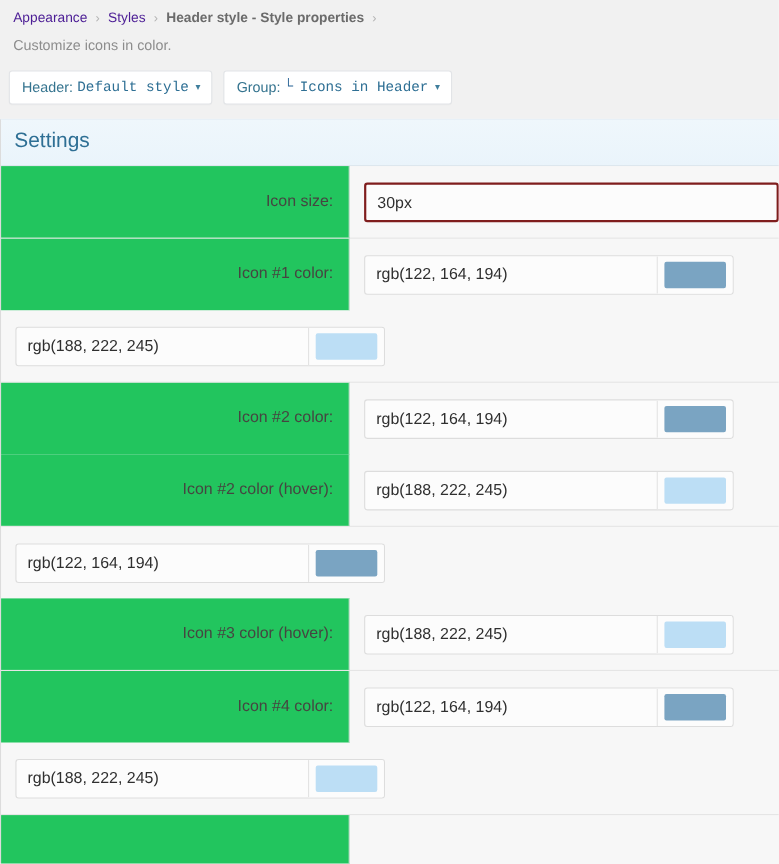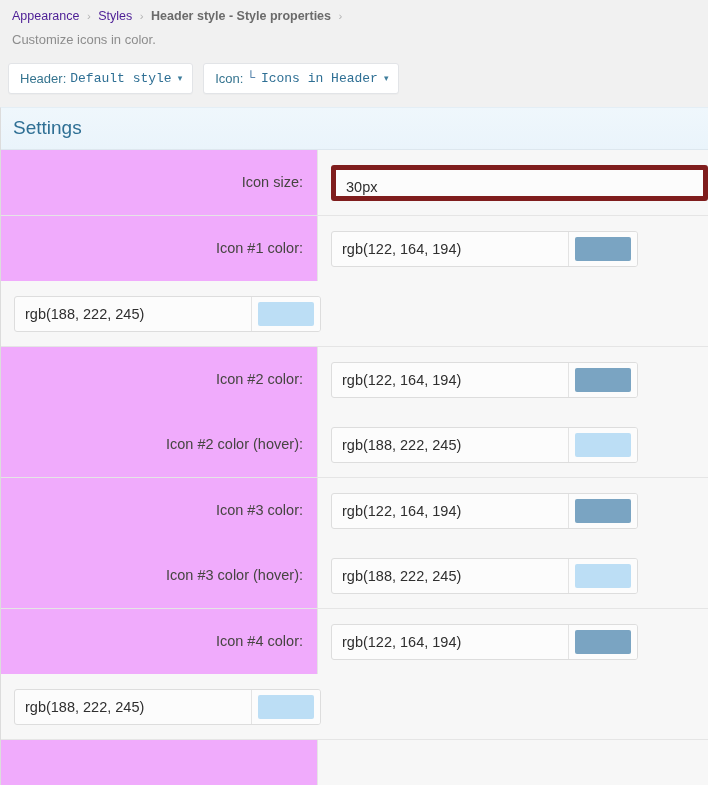--- a/index.html
+++ b/index.html
@@ -228,7 +228,7 @@
       <span class="caret">▾</span>
     </div>
     <div class="dropdown-btn">
-      <span class="dd-label">Icon:</span>
+      <span class="dd-label">Group:</span>
       <span class="dd-tree">└</span>
       <span class="dd-value">Icons in Header</span>
       <span class="caret">▾</span>

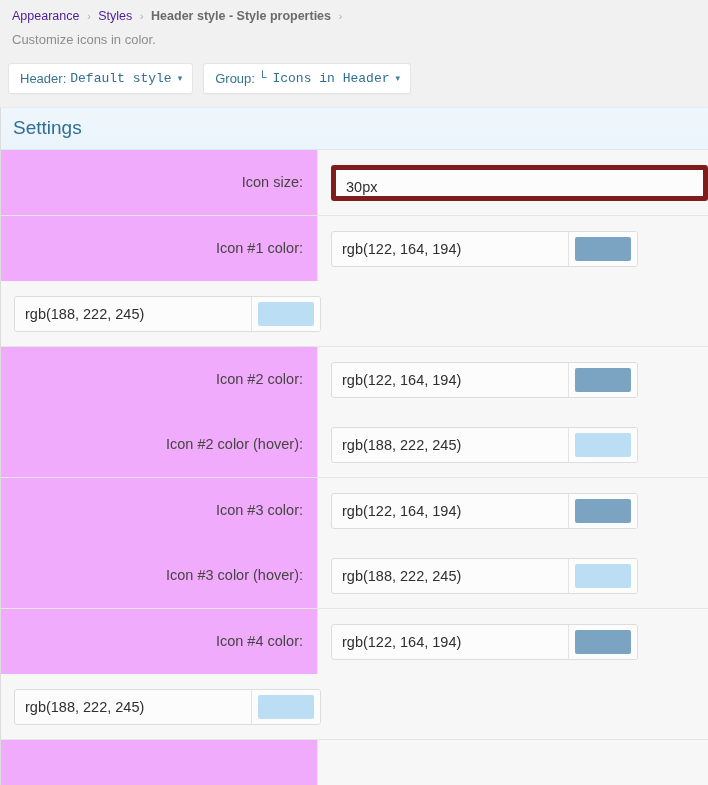--- a/index.html
+++ b/index.html
@@ -139,7 +139,7 @@
     align-items: center;
     justify-content: flex-end;
     border-right: 1px solid #e5e5e5;
-    background: #f0abfc;
+    background: #22c55e;
   }
   .field-label {
     font-size: 14.5px;

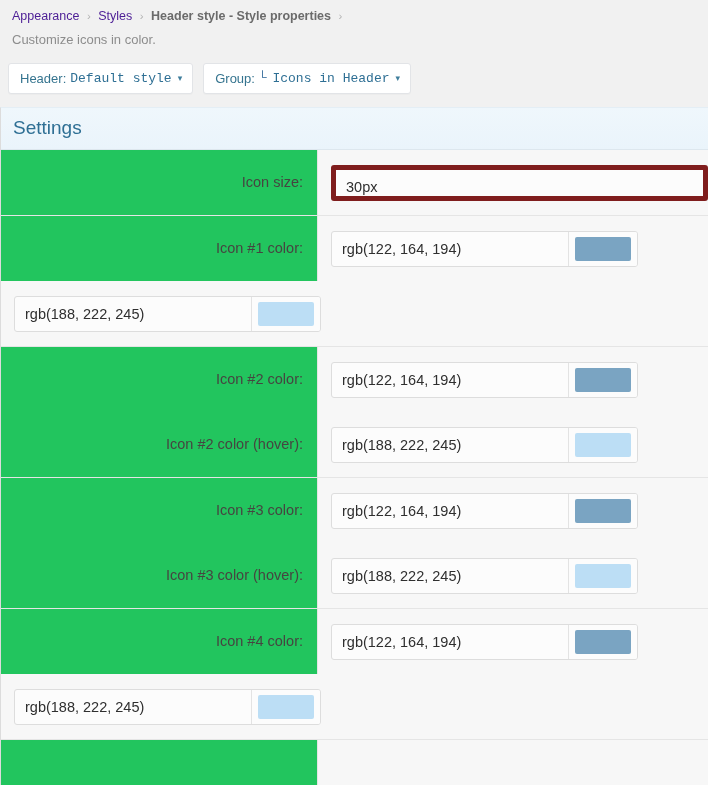--- a/index.html
+++ b/index.html
@@ -158,7 +158,7 @@
   .text-input {
     box-sizing: border-box;
     height: 36px;
-    border: 5px solid #7f1d1d;
+    border: 2px solid #7f1d1d;
     border-radius: 3px;
     background: #fcfcfc;
     font-family: "Liberation Sans", sans-serif;

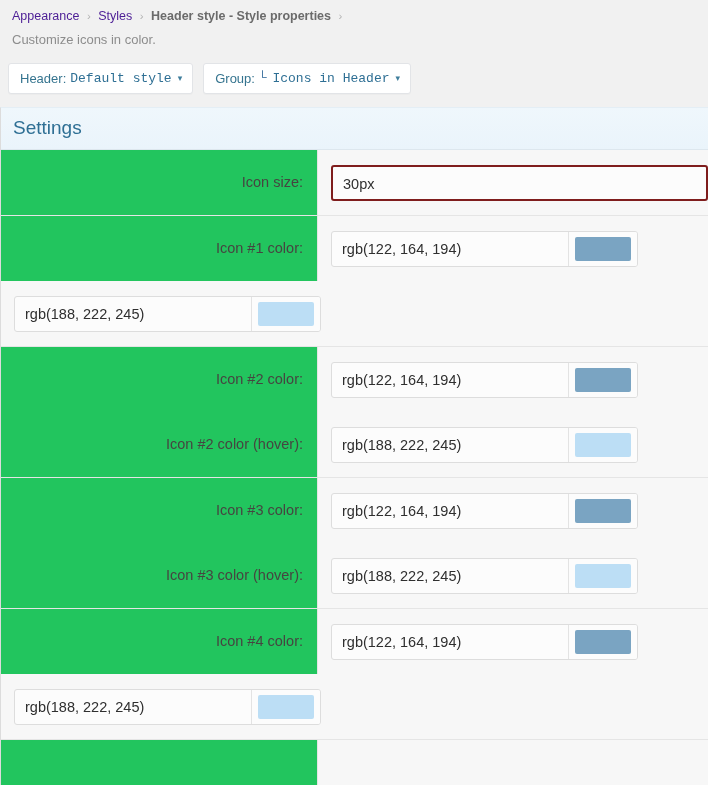--- a/index.html
+++ b/index.html
@@ -172,7 +172,7 @@
 
   .color-field {
     box-sizing: border-box;
-    width: 307px;
+    width: 336px;
     height: 36px;
     border: 1px solid #dddddd;
     border-radius: 3px;

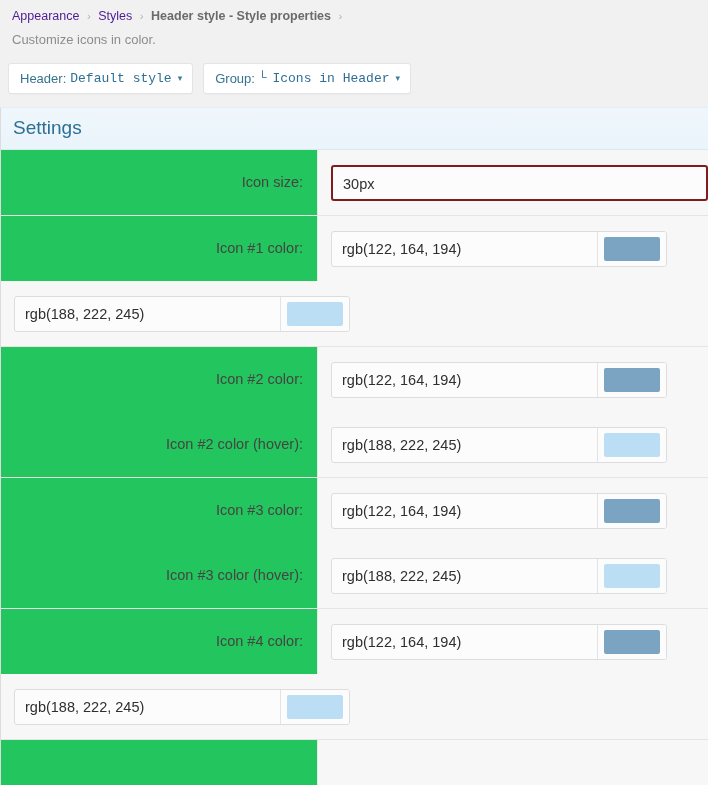--- a/index.html
+++ b/index.html
@@ -307,9 +307,6 @@
       </div>
       <div class="settings-group">
         <div class="field-row">
-          <div class="field-label-cell">
-            <span class="field-label">Icon #3 color:</span>
-          </div>
           <div class="field-input-cell">
             <div class="color-field">
               <div class="color-text">rgb(122, 164, 194)</div>

